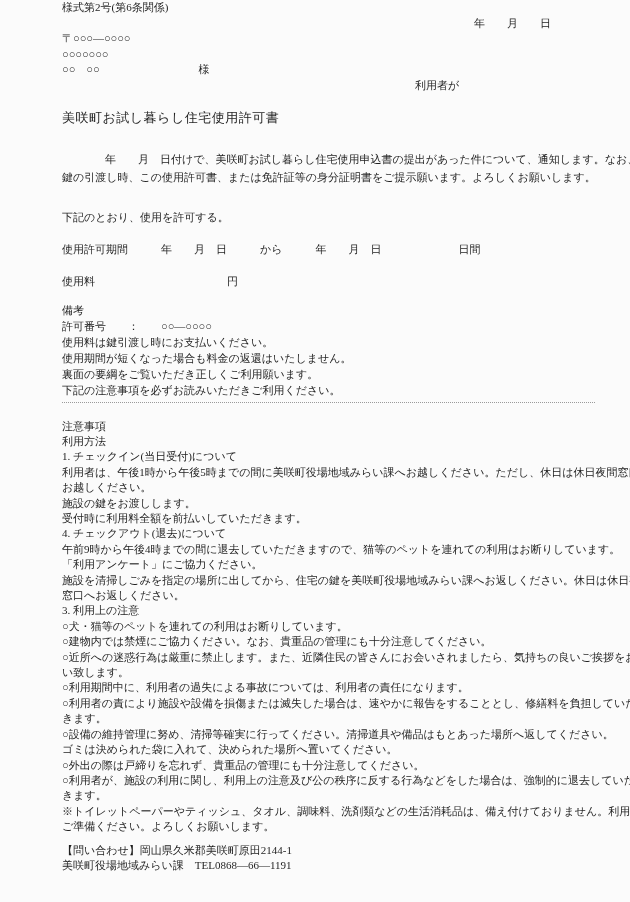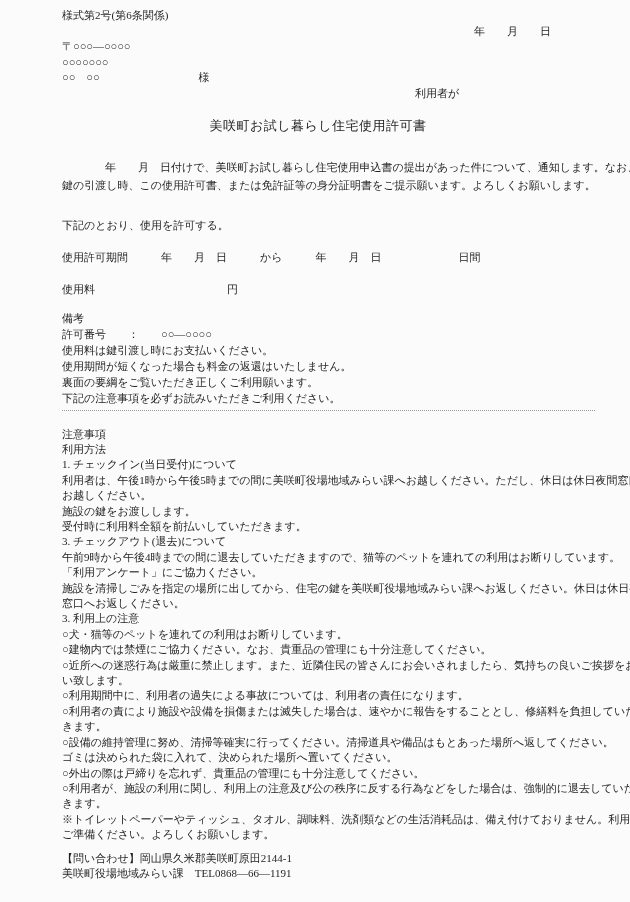--- a/index.html
+++ b/index.html
@@ -8,7 +8,6 @@
     position:relative;
     width:630px; height:902px;
     box-sizing:border-box;
-    padding-top:8px;
     background:var(--bg,#fbfbfb);
     color:var(--fg,#1f1f1f);
     overflow:hidden;

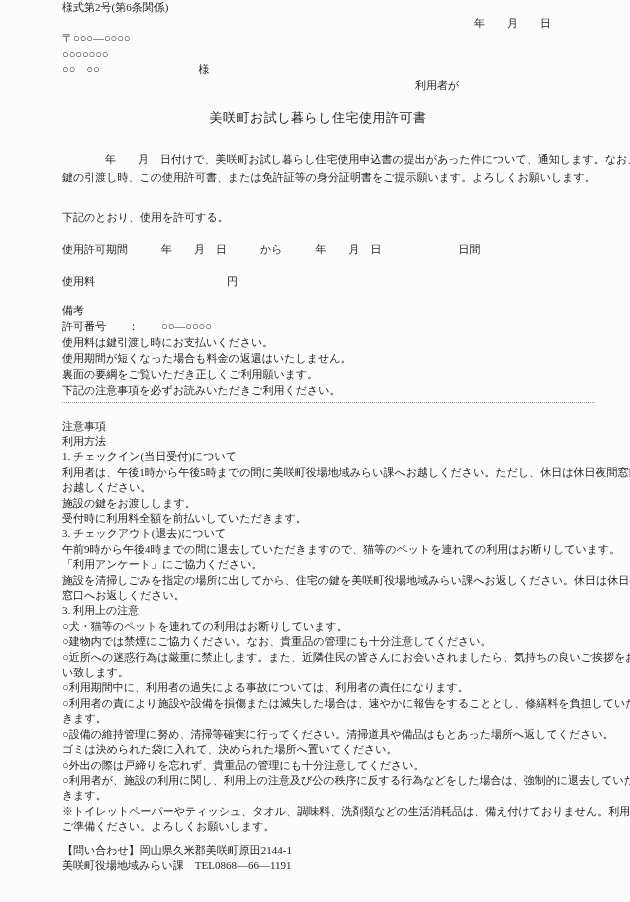--- a/index.html
+++ b/index.html
@@ -21,7 +21,7 @@
   .issuer-line { padding-left:415px; }
   .doc-title {
     font-size:13px; line-height:22px; margin-top:13px;
-    text-align:center; padding:0 56px 0 62px;
+    text-align:left; padding:0 56px 0 62px;
     letter-spacing:0.5px; font-weight:500;
   }
   .para  { line-height:18px; }

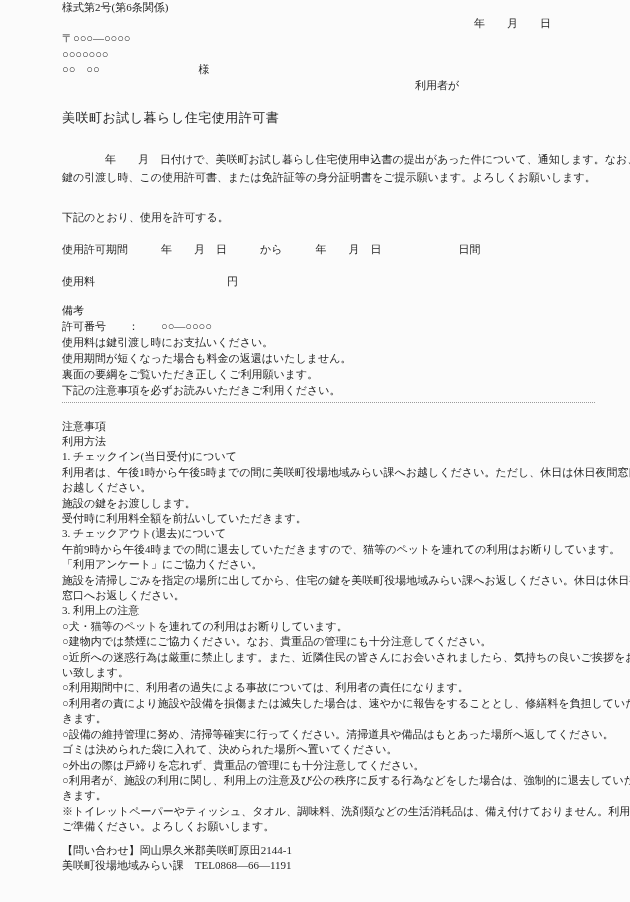--- a/index.html
+++ b/index.html
@@ -86,7 +86,7 @@
         <div class="l note-line">お越しください。</div>
         <div class="l note-line">施設の鍵をお渡しします。</div>
         <div class="l note-line">受付時に利用料全額を前払いしていただきます。</div>
-        <div class="l note-line">3. チェックアウト(退去)について</div>
+        <div class="l note-line">4. チェックアウト(退去)について</div>
         <div class="l note-line">午前9時から午後4時までの間に退去していただきますので、猫等のペットを連れての利用はお断りしています。</div>
         <div class="l note-line">「利用アンケート」にご協力ください。</div>
         <div class="l note-line">施設を清掃しごみを指定の場所に出してから、住宅の鍵を美咲町役場地域みらい課へお返しください。休日は休日夜間</div>

